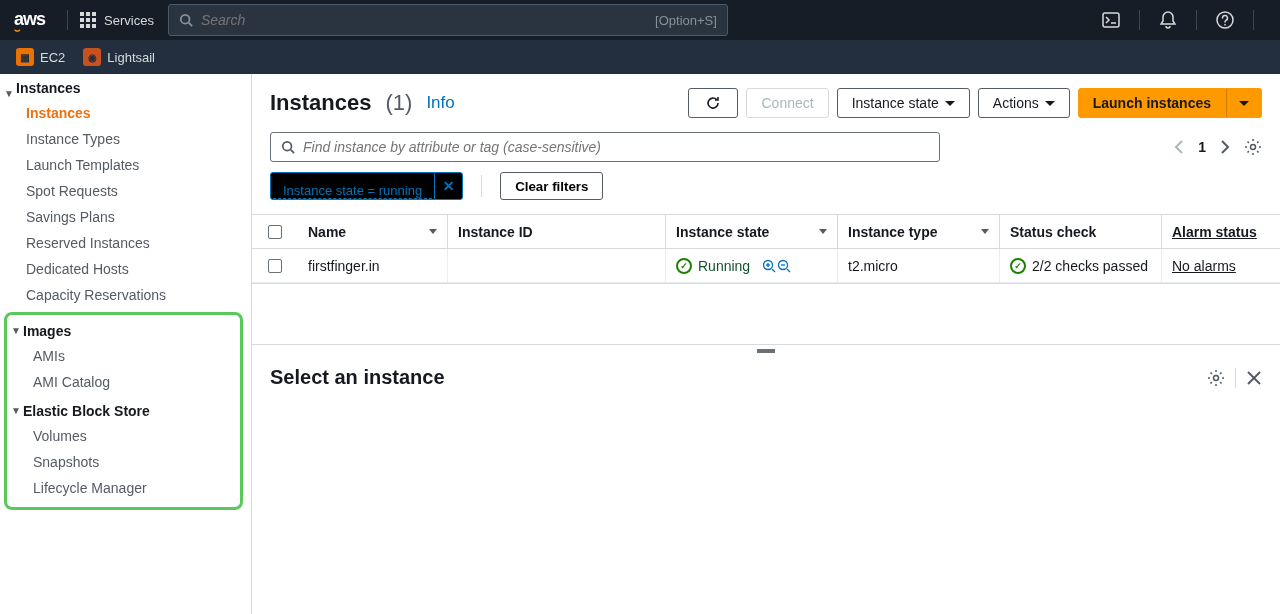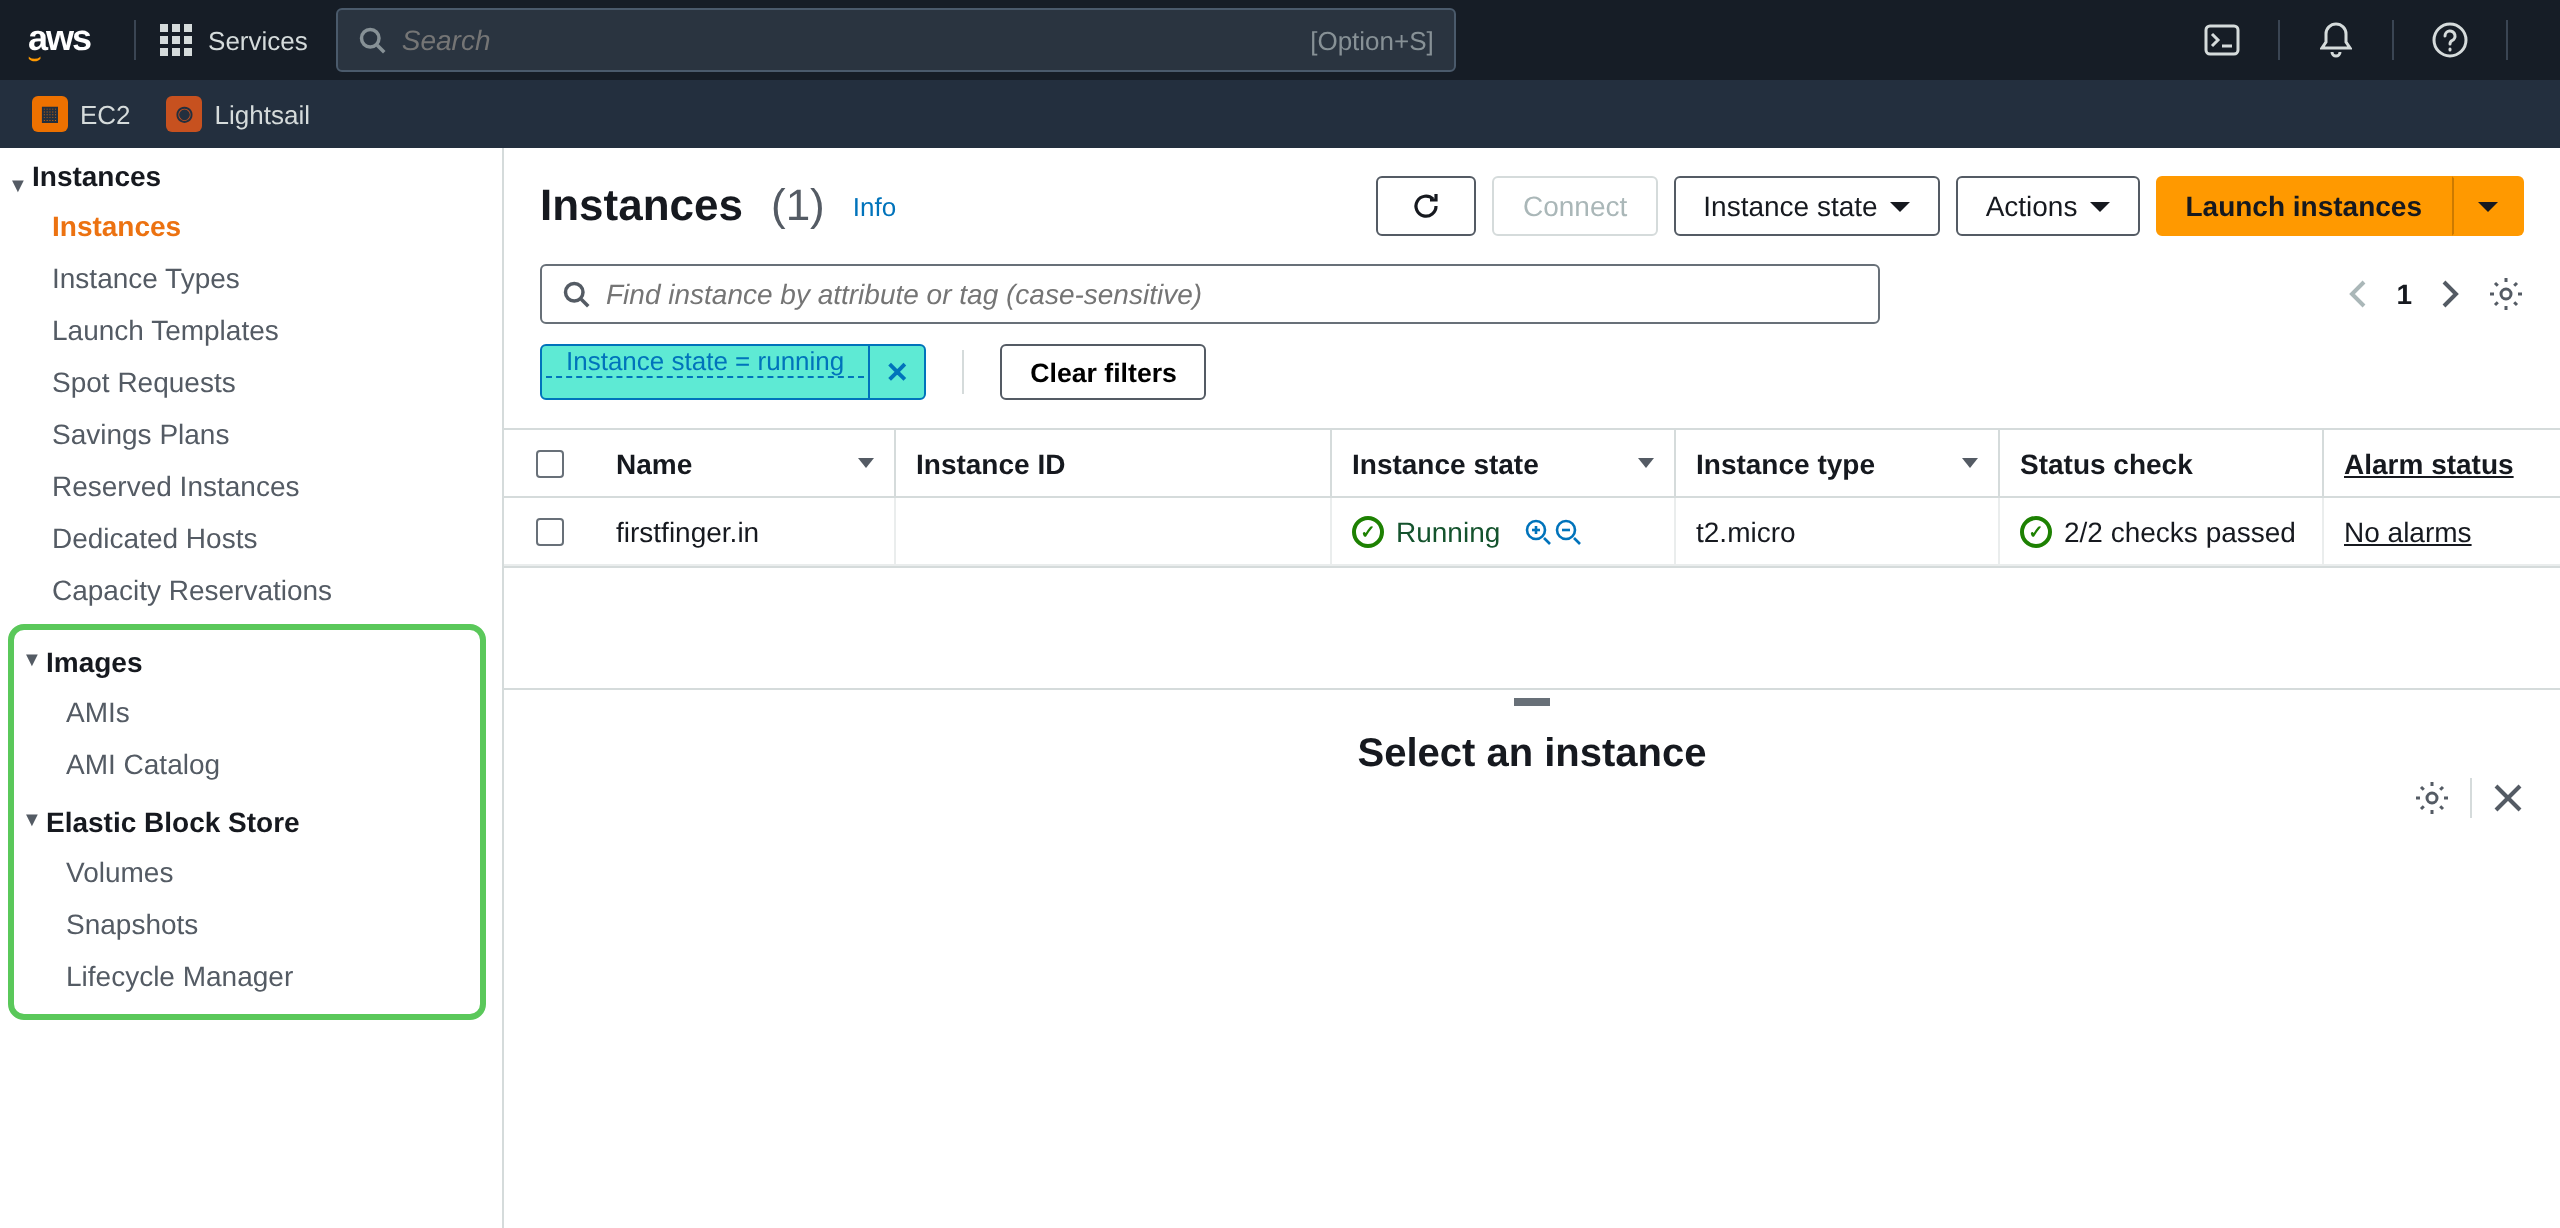--- a/index.html
+++ b/index.html
@@ -41,7 +41,7 @@
 .page-header{display:flex; align-items:center; padding:14px 18px; gap:14px;}
 .page-title{font-size:22px; font-weight:bold;}
 .page-count{font-size:22px; font-weight:normal; color:#545b64;}
-.info-link{color:#0073bb; font-size:13px; cursor:pointer;}
+.info-link{color:#0073bb; font-size:17px; cursor:pointer;}
 .hdr-spacer{flex:1;}
 .btn{height:30px; padding:0 14px; border:1px solid #545b64; border-radius:3px; background:#fff; display:inline-flex; align-items:center; gap:6px; font-size:14px; cursor:pointer; color:#16191f;}
 .btn.icon-only{padding:0 16px;}

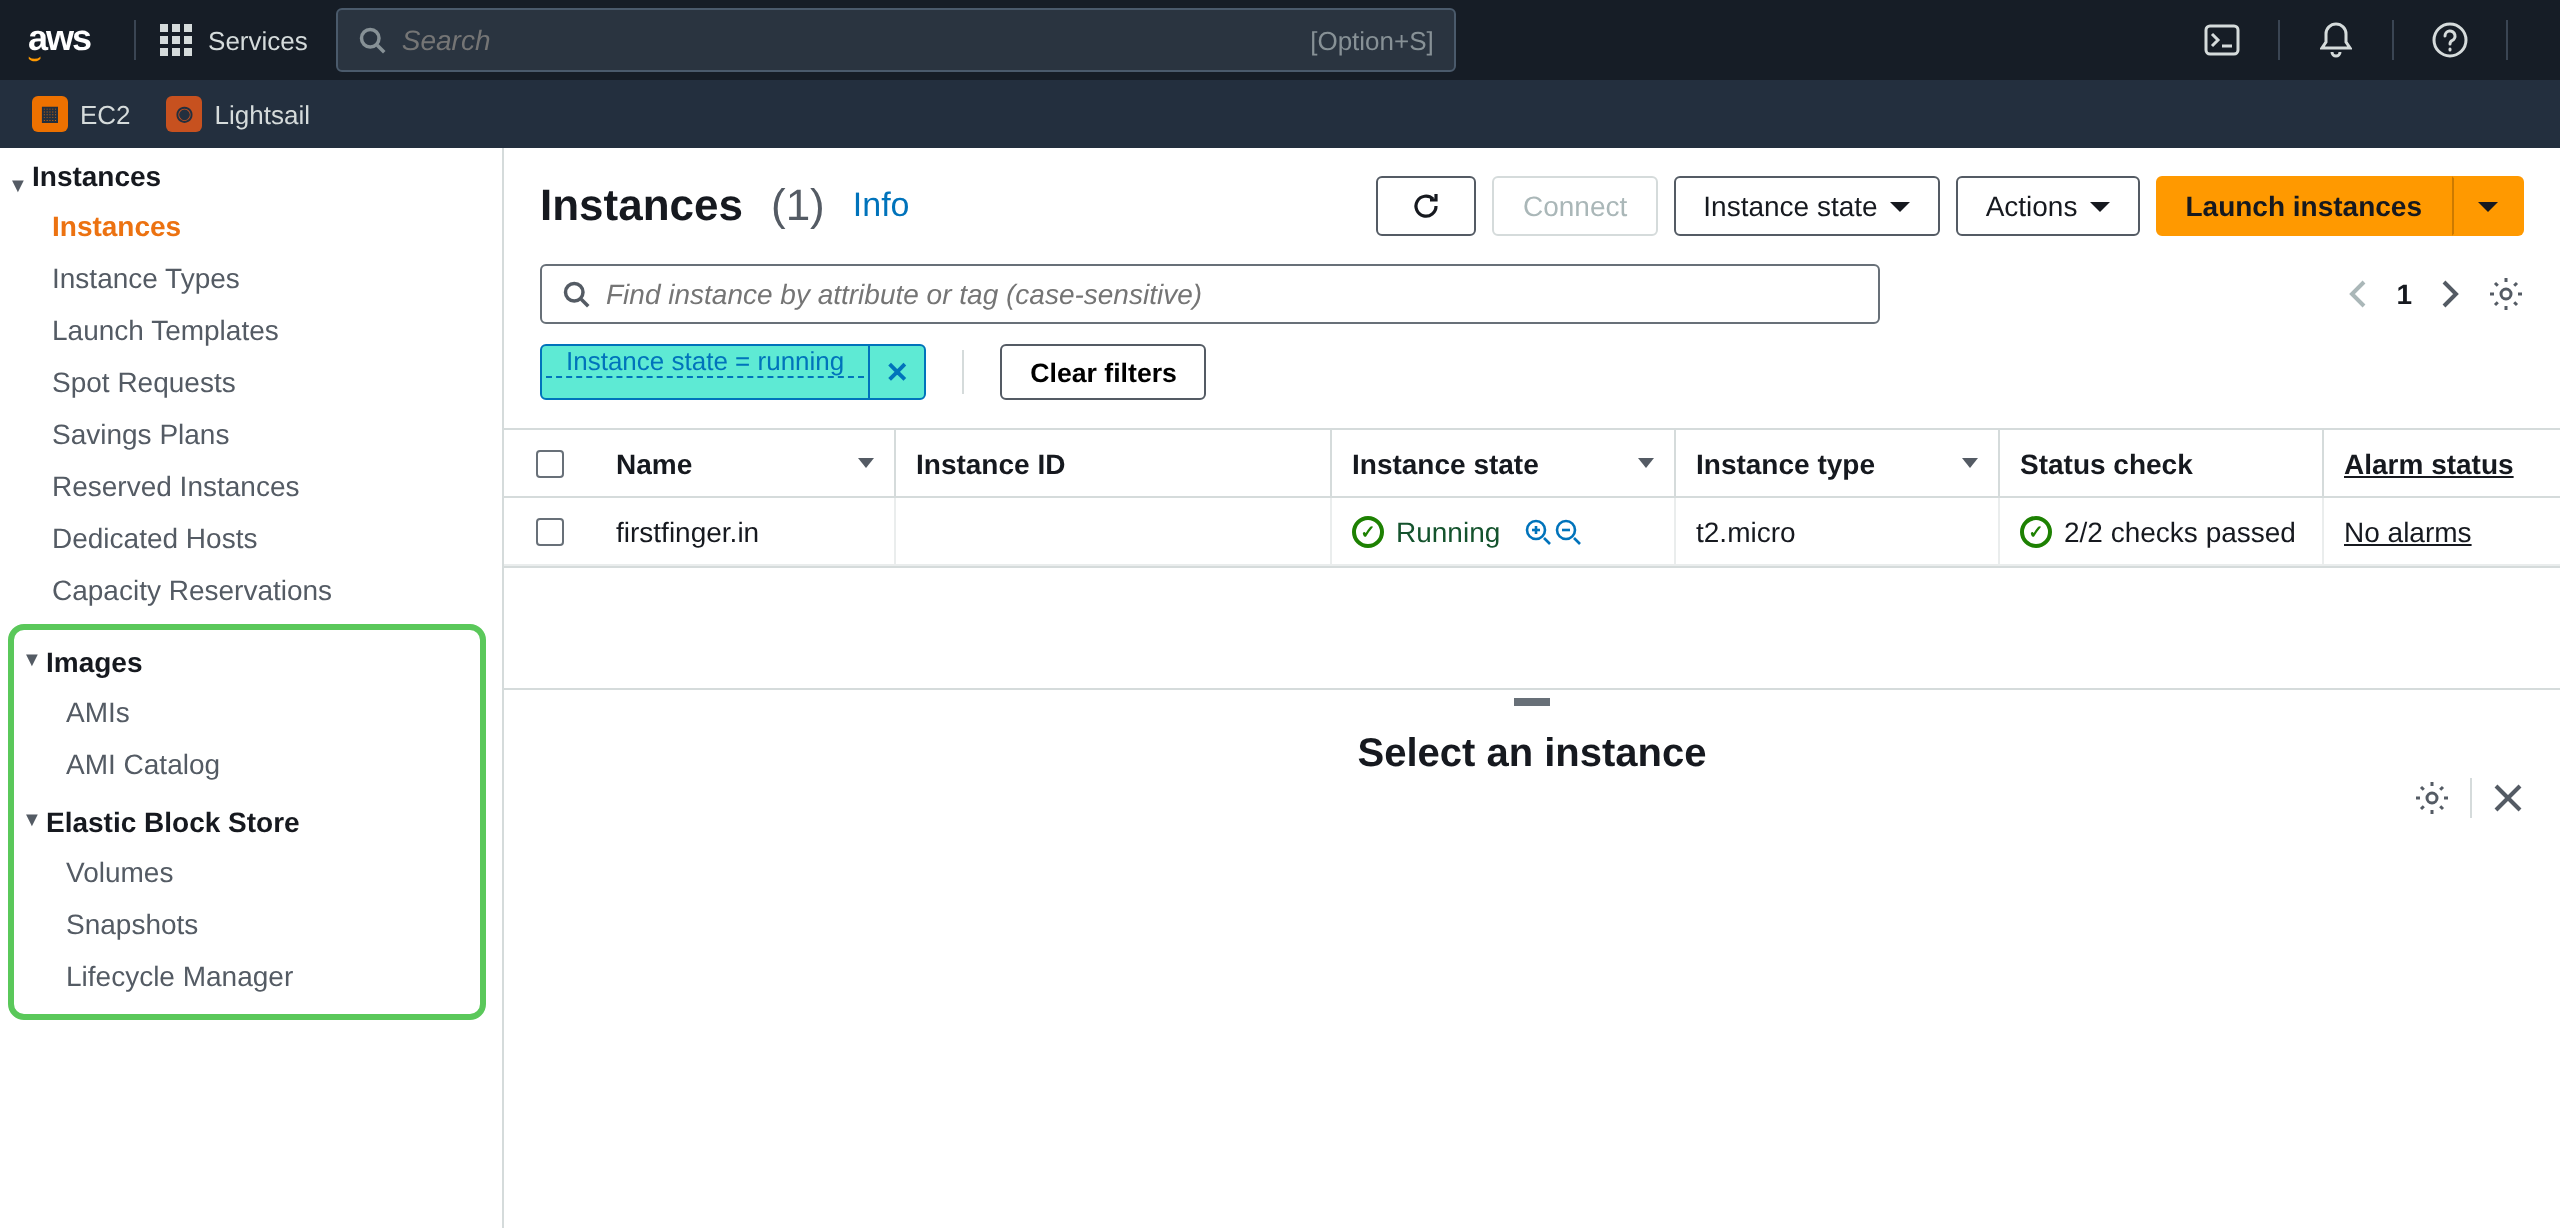--- a/index.html
+++ b/index.html
@@ -65,7 +65,7 @@
 
 
 .tag-row{padding:0 18px 14px; display:flex; align-items:center; gap:18px;}
-.filter-tag{display:flex; align-items:flex-start; border:1px solid #0073bb; background:#5eead4; border-radius:3px; height:28px;}
+.filter-tag{display:flex; align-items:flex-end; border:1px solid #0073bb; background:#000000; border-radius:3px; height:28px;}
 .filter-tag-label{padding:0 10px; color:#0073bb; border-bottom:1px dashed #0073bb; margin:0 2px; font-size:13px;}
 .filter-tag-close{width:28px; display:flex; align-items:center; justify-content:center; border-left:1px solid #0073bb; height:100%; cursor:pointer; color:#0073bb; font-weight:bold;}
 .tag-divider{width:1px; height:22px; background:#d5dbdb;}

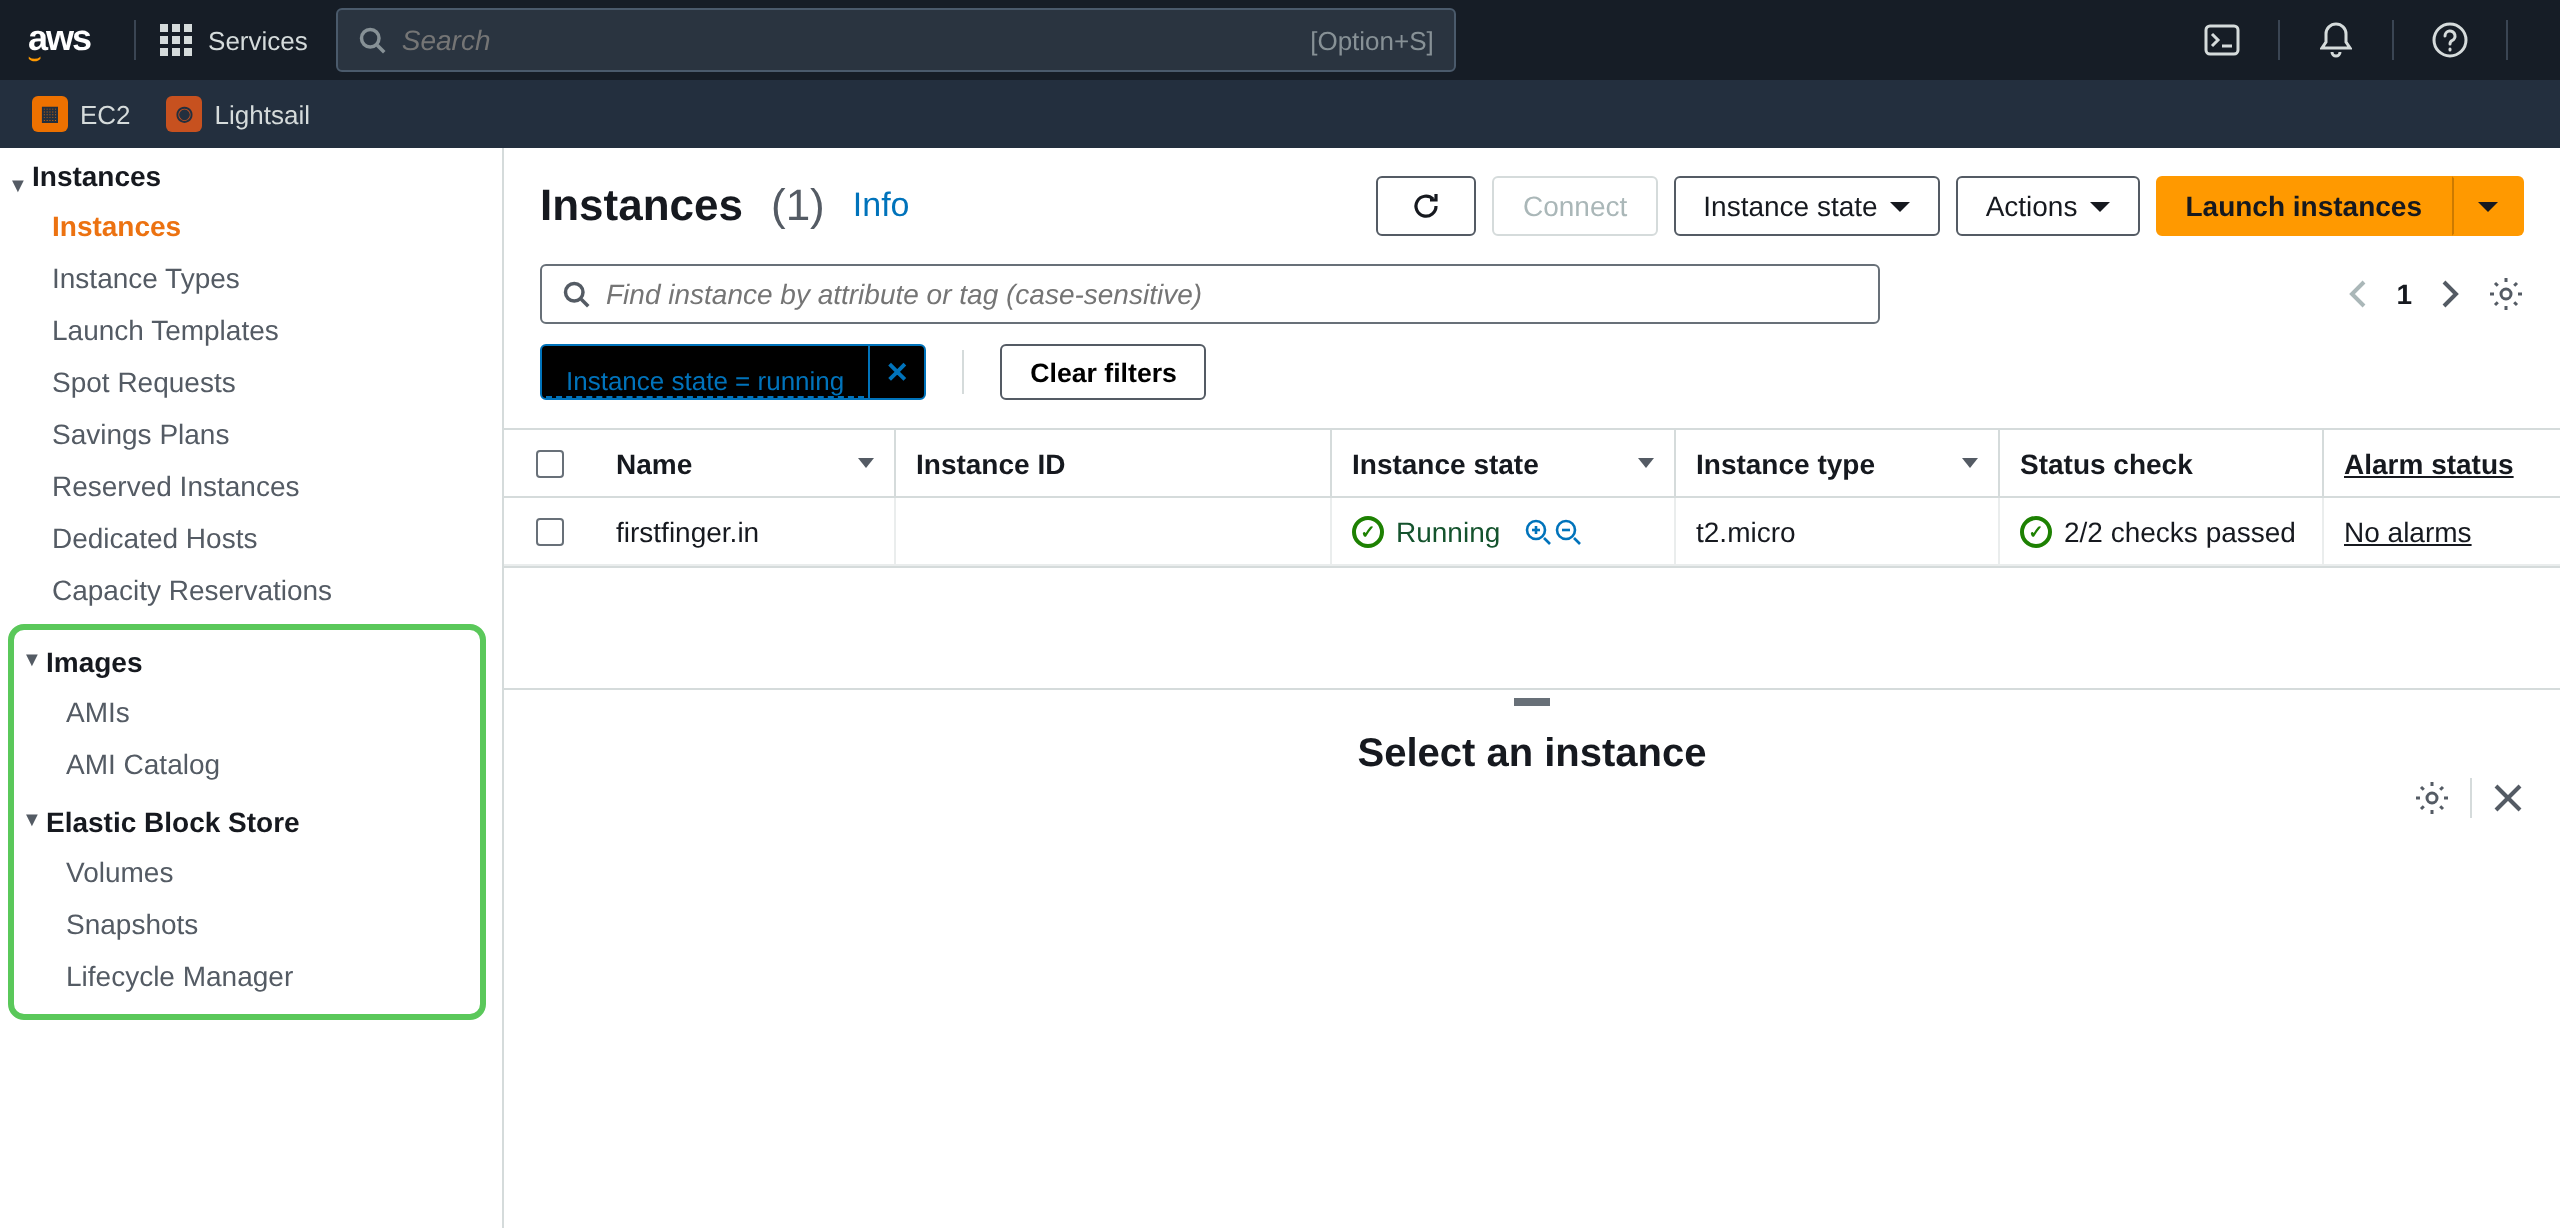--- a/index.html
+++ b/index.html
@@ -96,7 +96,7 @@
 
 .drag-handle{height:12px;display:flex;justify-content:center;align-items:center;border-top:1px solid #d5dbdb;cursor:row-resize;}
 .drag-handle span{width:18px;height:2px;border-top:2px solid #687078;border-bottom:2px solid #687078;}
-.bottom-panel{display:flex;align-items:center;padding:10px 18px;flex-direction:column;}
+.bottom-panel{display:flex;align-items:center;padding:10px 18px;}
 .bottom-title{font-size:20px;font-weight:bold;}
 .bottom-actions{margin-left:auto;display:flex;gap:10px;align-items:center;}
 

